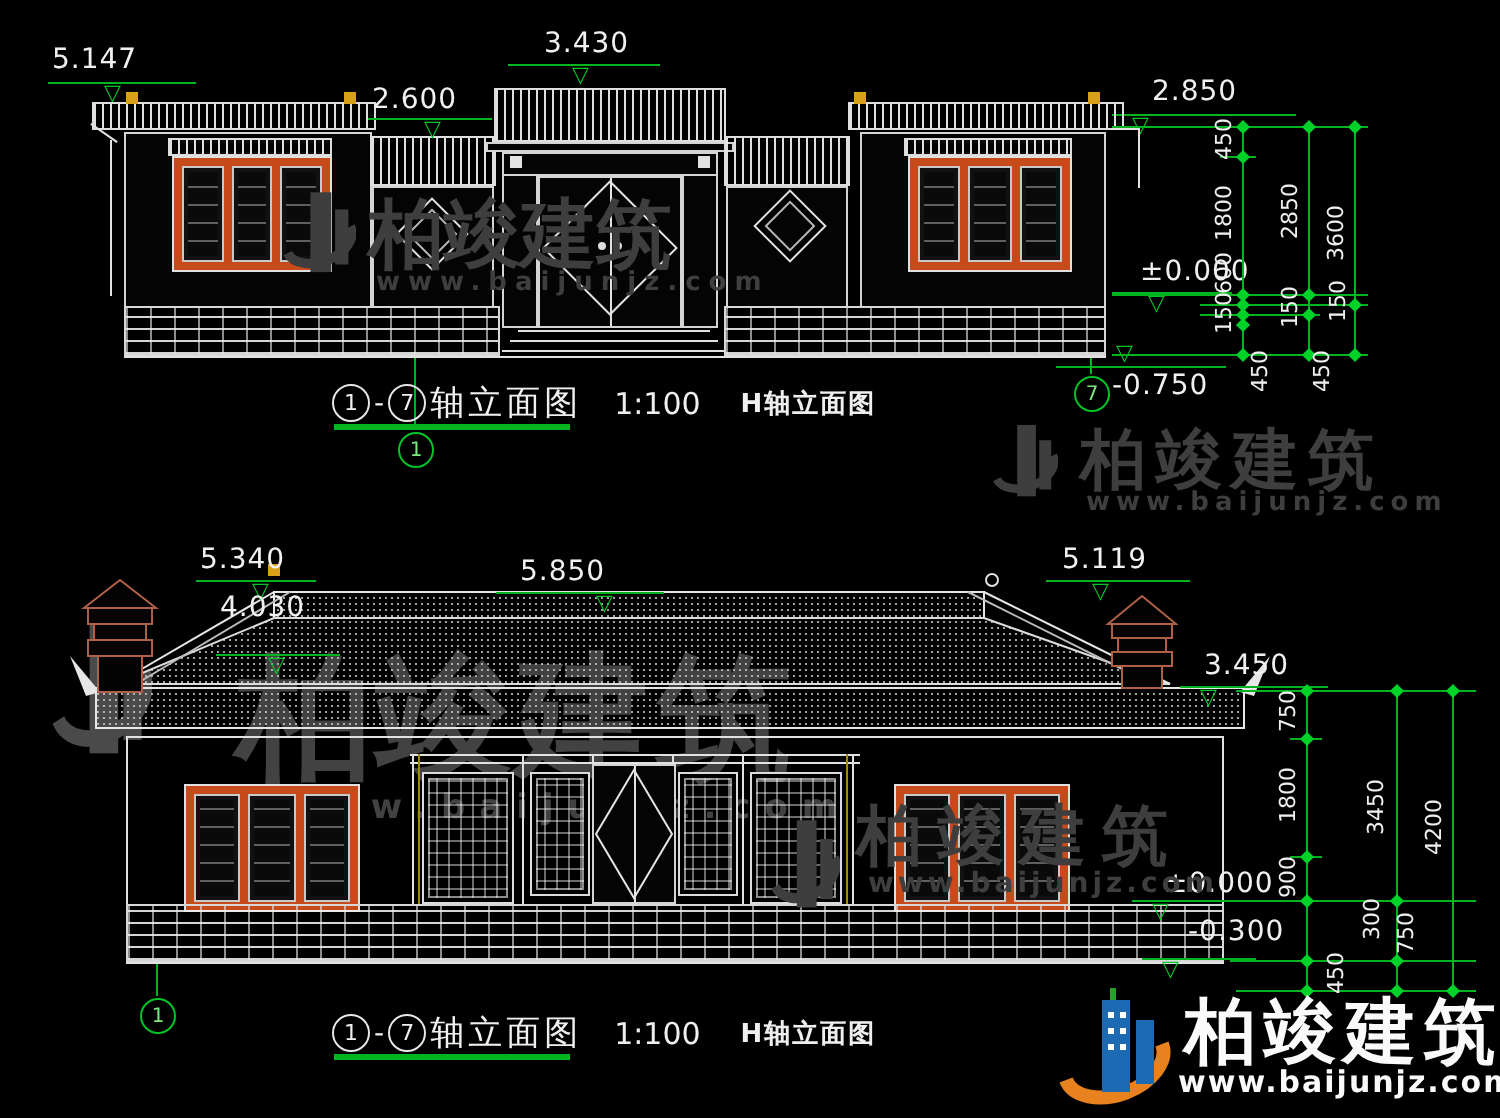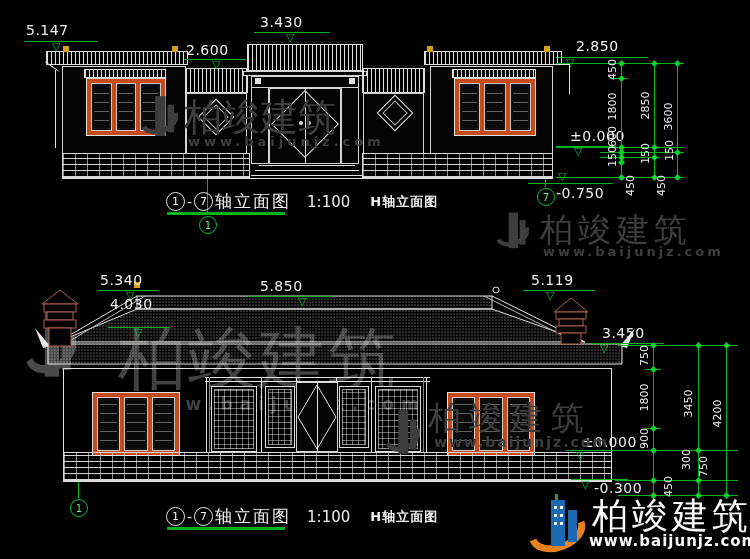--- a/index.html
+++ b/index.html
@@ -92,7 +92,7 @@
   <div class="gline" style="left:184px;top:59px;width:62px;height:1px"></div>
   <div class="etri" style="left:212px;top:59px"></div>
 
-  <span class="elab" style="left:260px;top:14px">3.430</span>
+  <span class="elab" style="left:272px;top:14px">3.430</span>
   <div class="gline" style="left:254px;top:32px;width:76px;height:1px"></div>
   <div class="etri" style="left:286px;top:32px"></div>
 

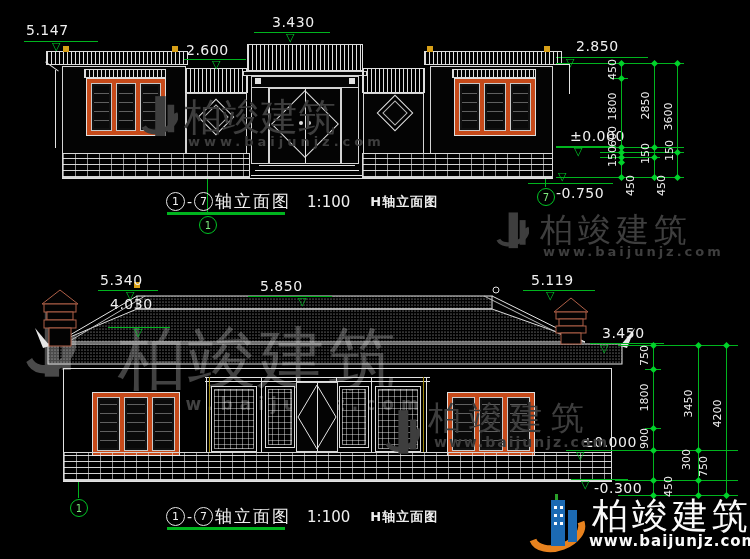--- a/index.html
+++ b/index.html
@@ -42,7 +42,7 @@
   .ttext{font-size:17px;letter-spacing:2px;margin-left:2px;}
   .tscale{font-size:15px;margin-left:16px;}
   .tname{font-size:13px;font-weight:bold;margin-left:20px;letter-spacing:1px;}
-  .wm{position:absolute;color:#3e3e3e;font-weight:normal;white-space:nowrap;}
+  .wm{position:absolute;color:#3e3e3e;font-weight:bold;white-space:nowrap;}
   .wm.white{color:#fafafa;}
   .wurl{position:absolute;color:#3e3e3e;font-weight:bold;white-space:nowrap;}
 </style>

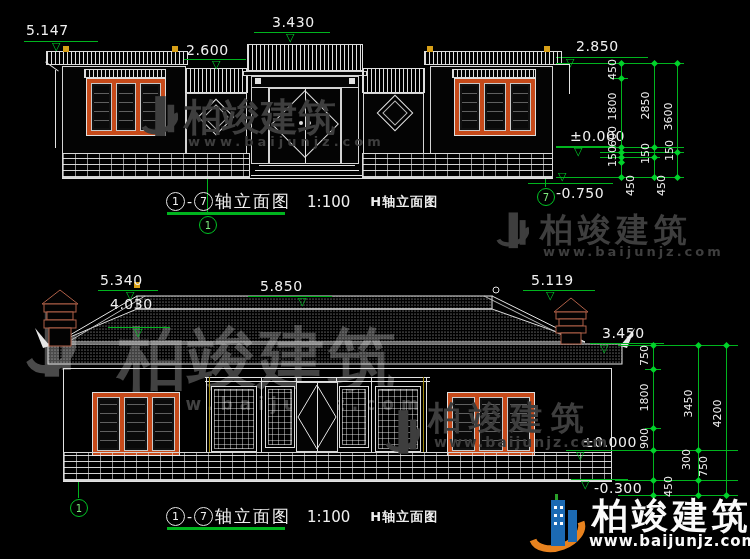--- a/index.html
+++ b/index.html
@@ -298,7 +298,7 @@
   <div class="gline" style="left:566px;top:450px;width:54px;height:1px"></div>
   <div class="etri" style="left:576px;top:450px"></div>
 
-  <span class="elab" style="left:594px;top:480px">-0.300</span>
+  <span class="elab" style="left:594px;top:458px">-0.300</span>
   <div class="gline" style="left:571px;top:479px;width:57px;height:1px"></div>
   <div class="etri" style="left:581px;top:479px"></div>
 

